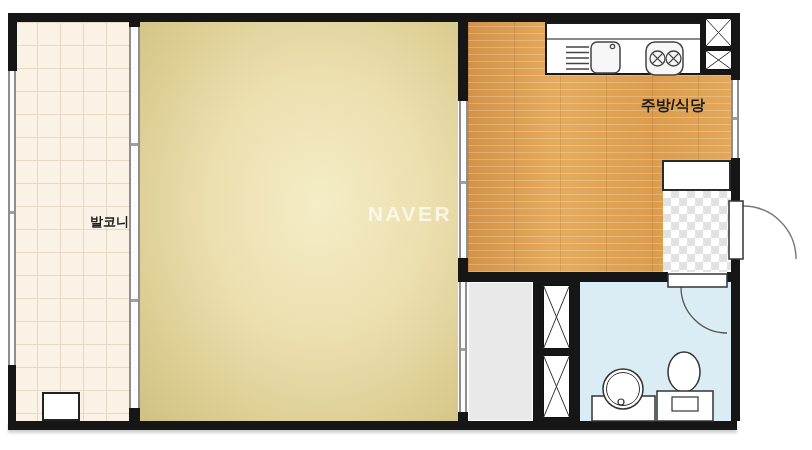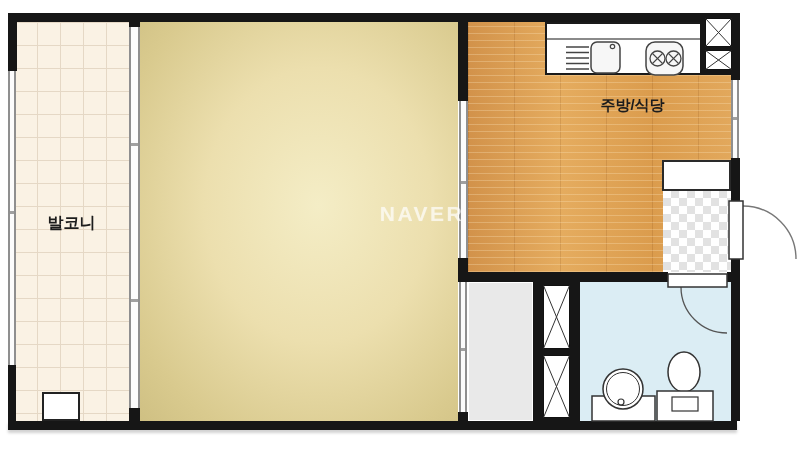--- a/index.html
+++ b/index.html
@@ -30,7 +30,7 @@
   .counter{background:#ffffff;border:2px solid #1a1a1a;box-sizing:border-box;}
   .counter-line{position:absolute;left:0;right:0;top:14px;height:2px;background:#8a8a8a;}
   .box-white{background:#ffffff;border:2px solid #222222;box-sizing:border-box;}
-  .label{position:absolute;font-weight:bold;color:#1c1c1c;text-align:center;}
+  .label{position:absolute;font-weight:bold;color:#1c1c1c;text-align:right;}
   .lbl-lg{font-size:15px;}
   .lbl-md{font-size:16px;}
   .watermark{position:absolute;font-weight:800;font-size:21px;color:rgba(255,255,255,0.52);

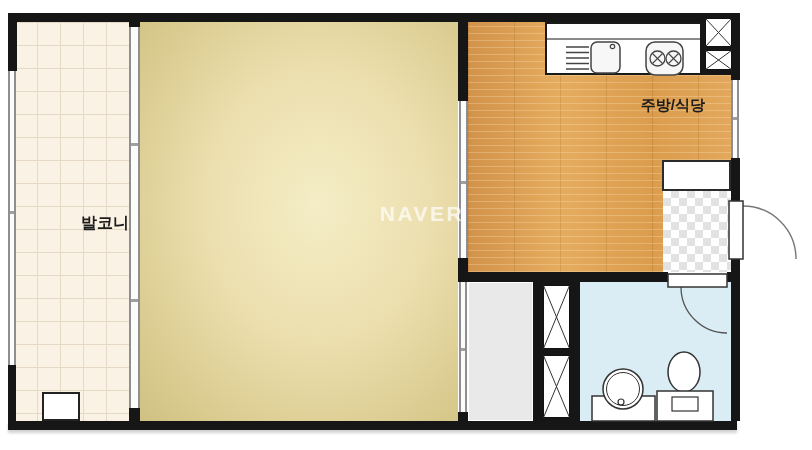--- a/index.html
+++ b/index.html
@@ -32,7 +32,7 @@
   .box-white{background:#ffffff;border:2px solid #222222;box-sizing:border-box;}
   .label{position:absolute;font-weight:bold;color:#1c1c1c;text-align:right;}
   .lbl-lg{font-size:15px;}
-  .lbl-md{font-size:16px;}
+  .lbl-md{font-size:13px;}
   .watermark{position:absolute;font-weight:800;font-size:21px;color:rgba(255,255,255,0.52);
              letter-spacing:2.5px;text-align:center;text-shadow:0 0 1px rgba(255,255,255,0.4);}
   svg.fixtures{position:absolute;left:0;top:0;z-index:6;}

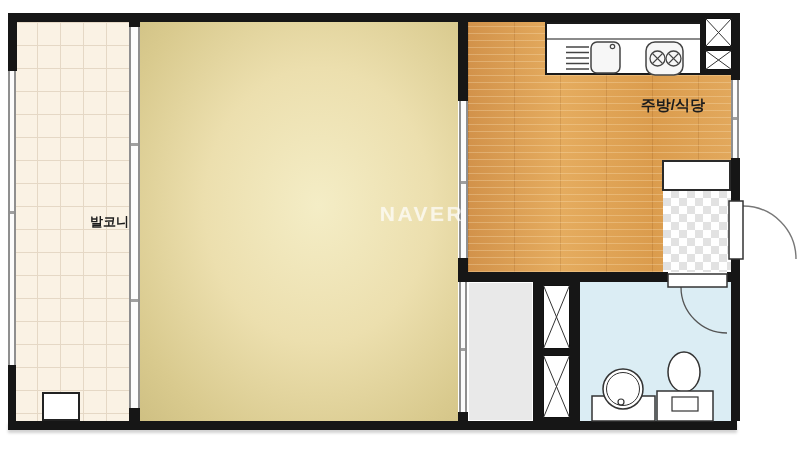--- a/index.html
+++ b/index.html
@@ -164,7 +164,7 @@
 
   <div class="label lbl-md z8" style="left:14px;top:213px;width:115px;">발코니</div>
   <div class="label lbl-lg z8" style="left:560px;top:96px;width:145px;">주방/식당</div>
-  <div class="watermark z8" style="left:330px;top:202px;width:160px;margin-left:12px;">NAVER</div>
+  <div class="watermark z8" style="left:330px;top:202px;width:160px;">NAVER</div>
 
 </div>
 

